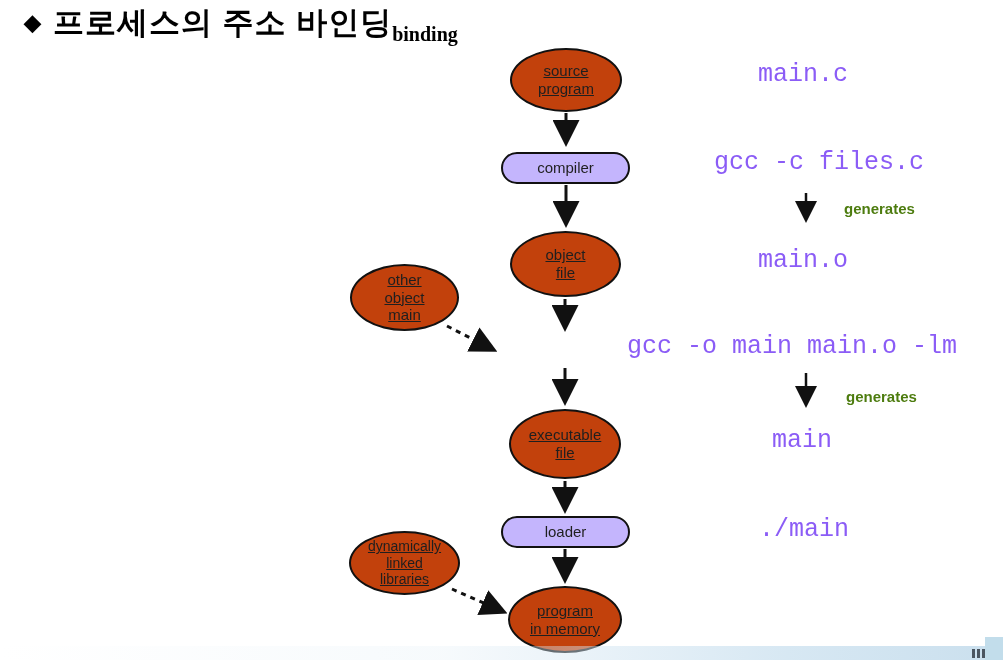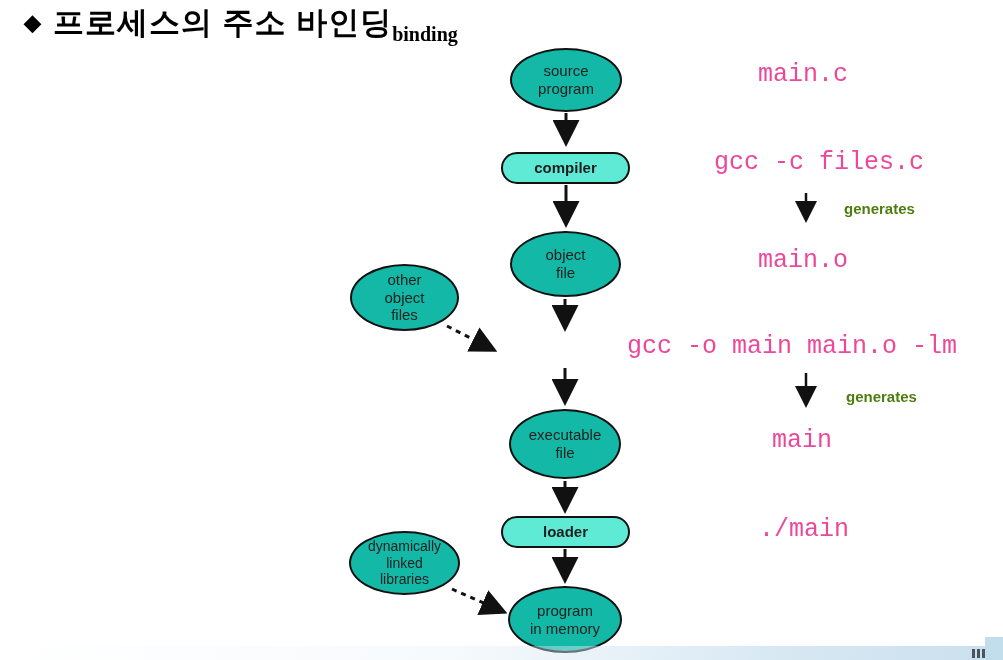--- a/index.html
+++ b/index.html
@@ -58,7 +58,8 @@
   }
   .ellipse{
     border-radius:50%;
-    background:#14b8a6;
+    background:#c2410c;
+    text-decoration:underline;
   }
   .rrect{
     border-radius:16px;

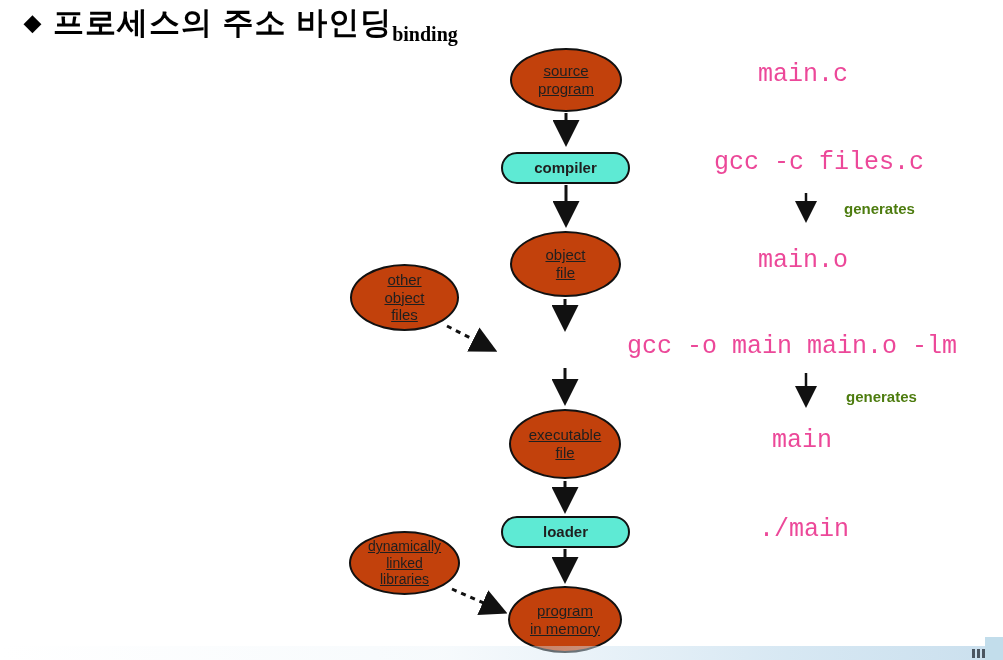--- a/index.html
+++ b/index.html
@@ -71,7 +71,7 @@
     position:absolute;
     font-family:"Liberation Mono","DejaVu Sans Mono",monospace;
     font-size:25px;
-    color:#ec4899;
+    color:#8b5cf6;
     white-space:pre;
   }
   .gen-label{

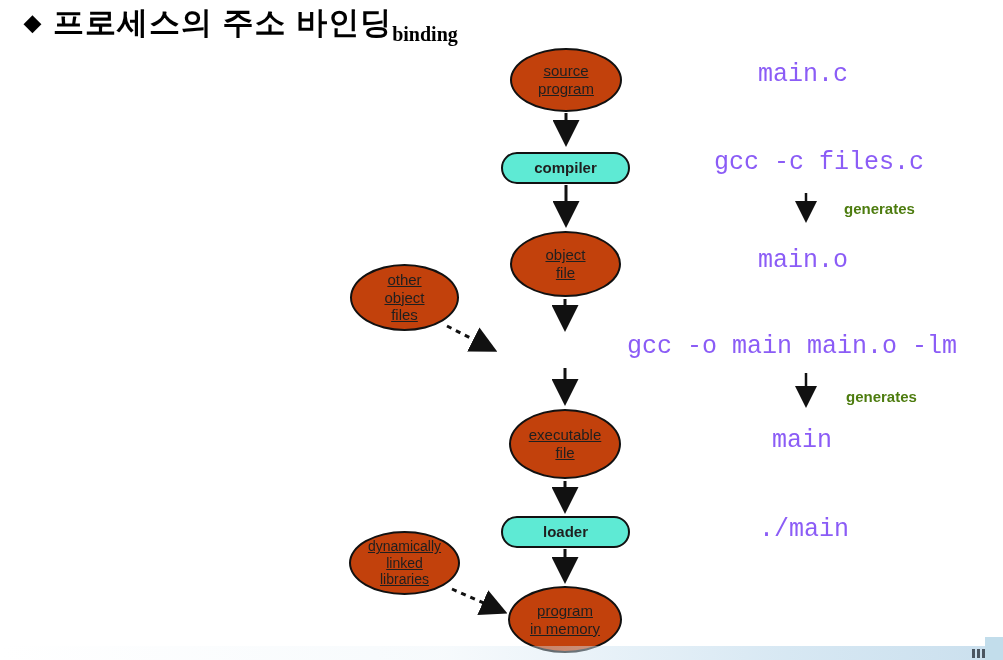--- a/index.html
+++ b/index.html
@@ -63,8 +63,7 @@
   }
   .rrect{
     border-radius:16px;
-    background:#5eead4;
-    font-weight:bold;
+    background:#c4b5fd;
   }
   
   .mono{

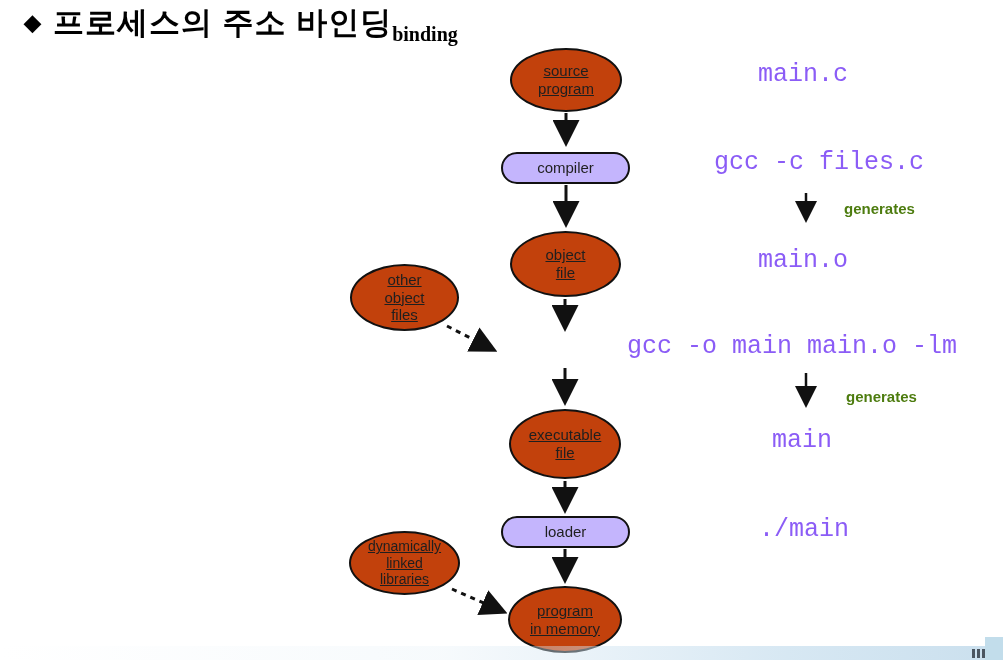--- a/index.html
+++ b/index.html
@@ -151,7 +151,7 @@
 
   <div class="node ellipse" style="left:350px; top:264px; width:109px; height:67px;">other
 object
-files</div>
+main</div>
 
 
   <div class="node ellipse" style="left:509px; top:409px; width:112px; height:70px;">executable

